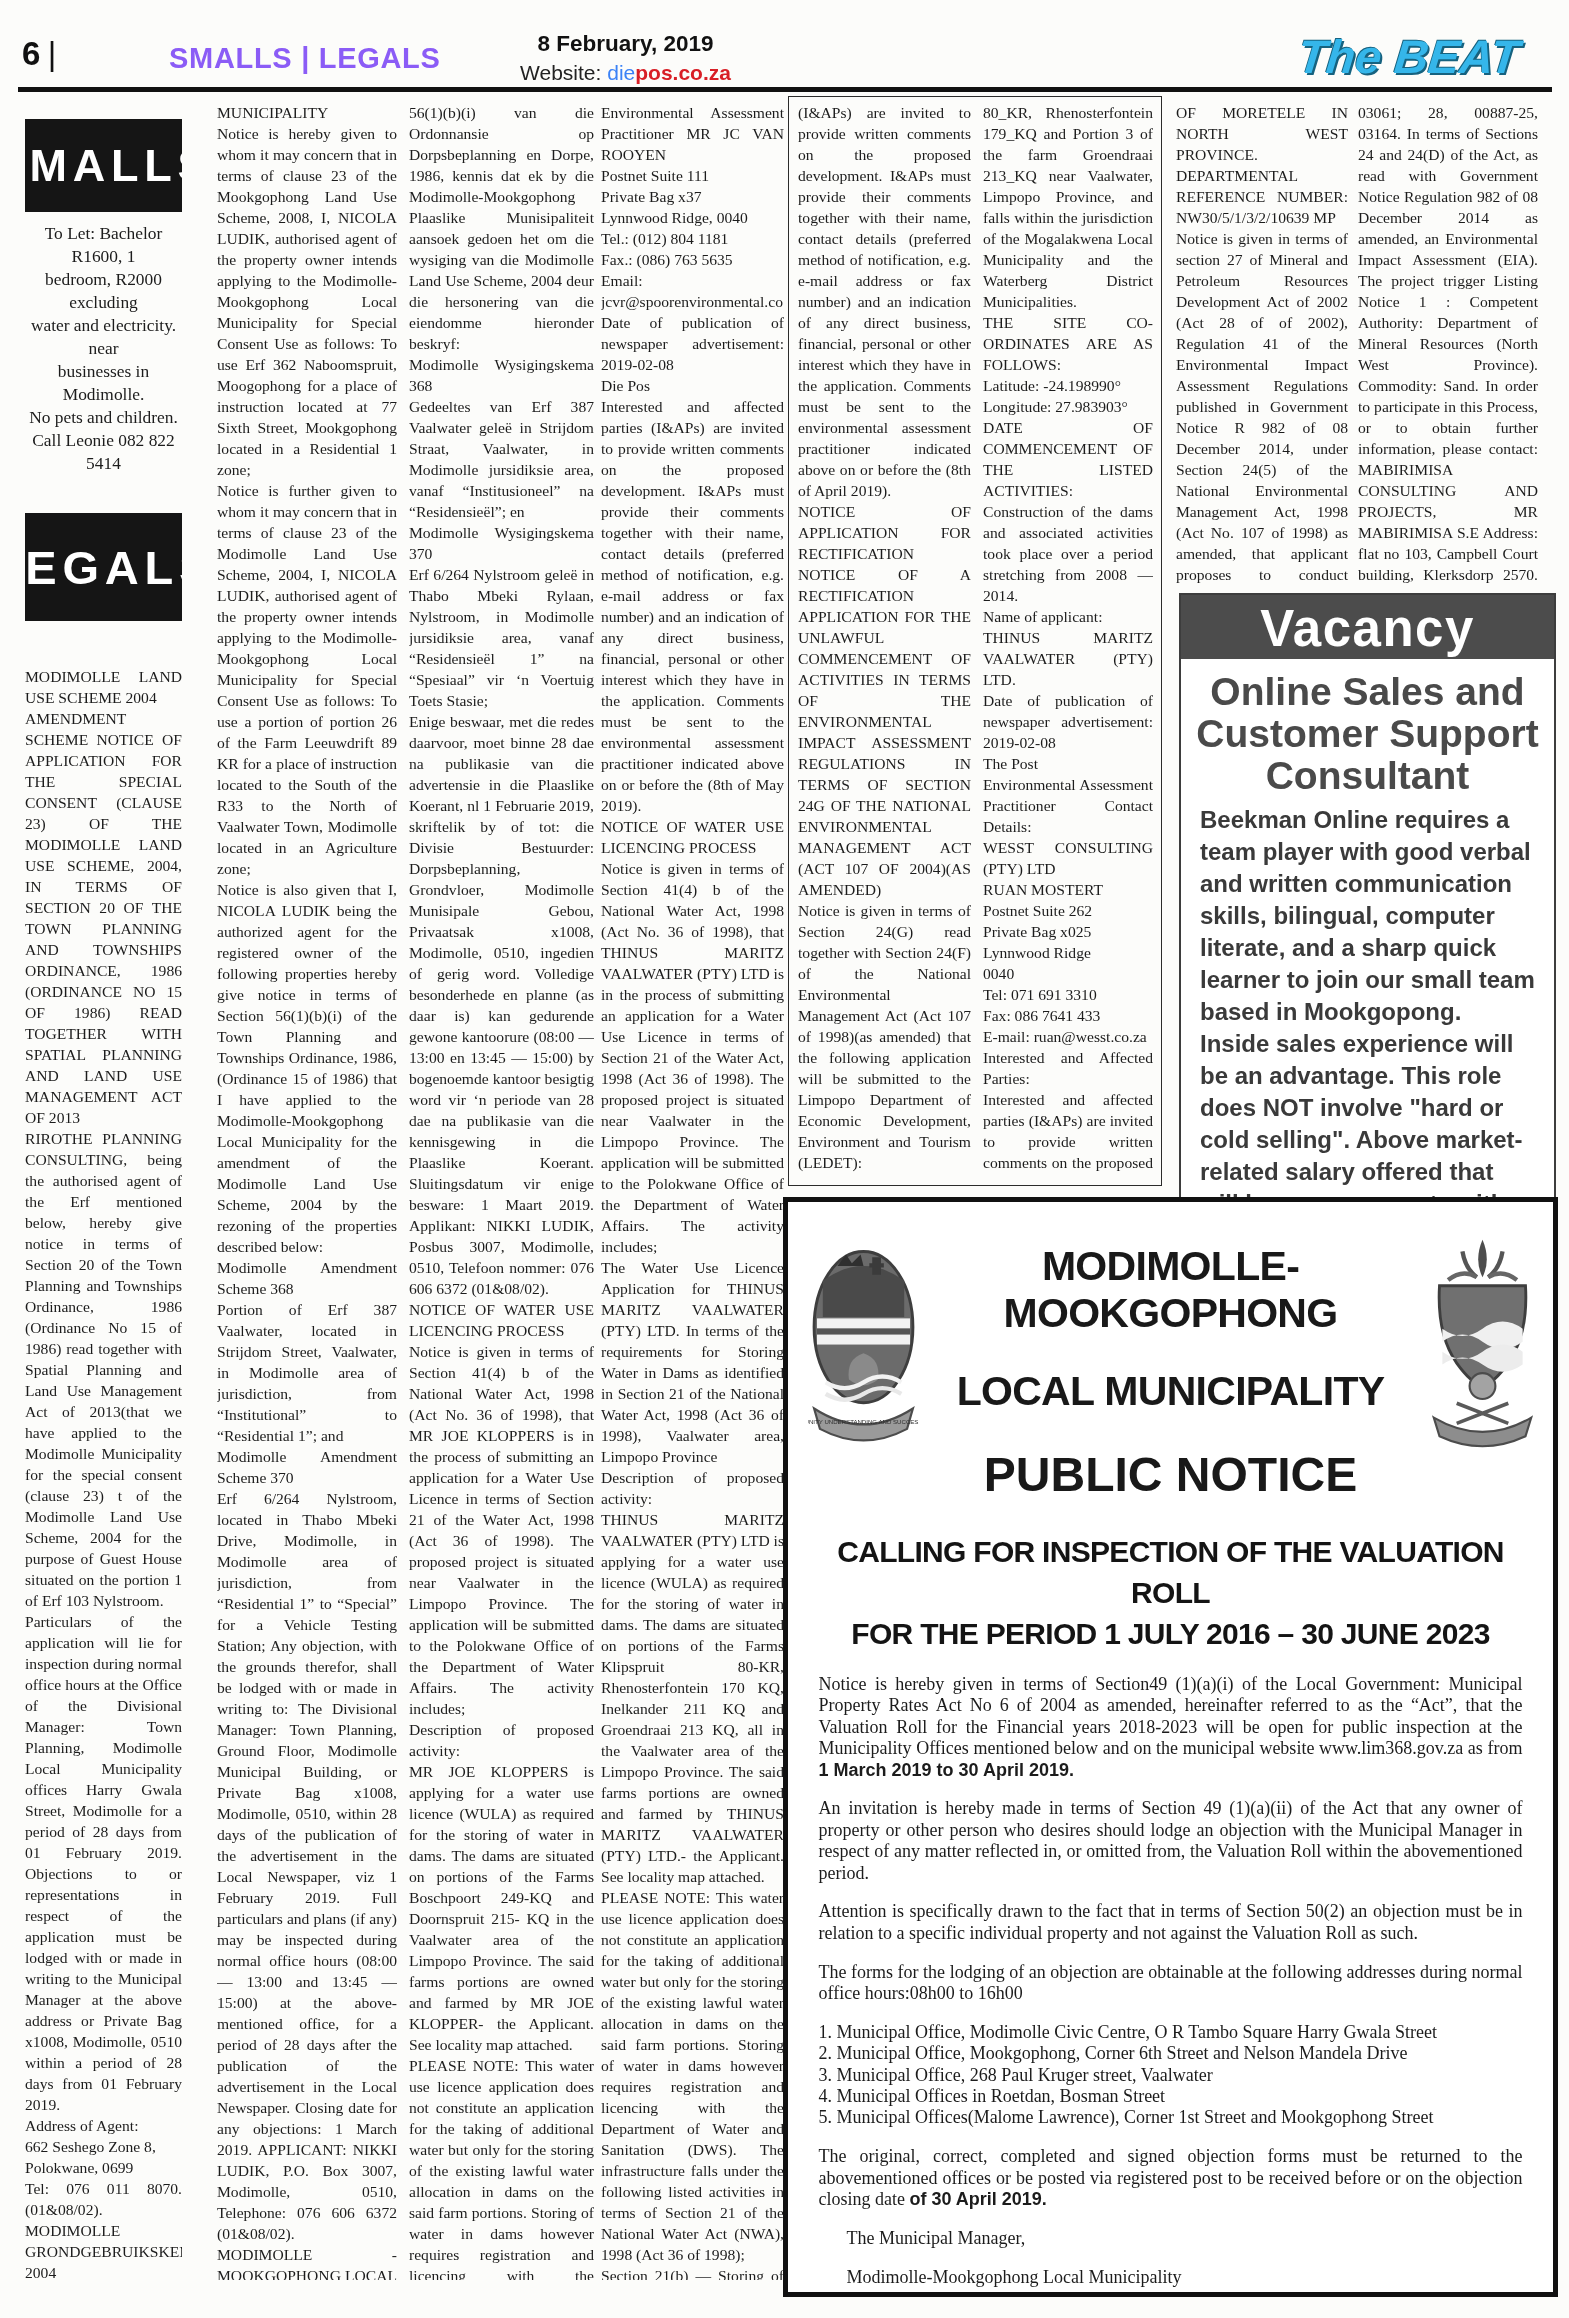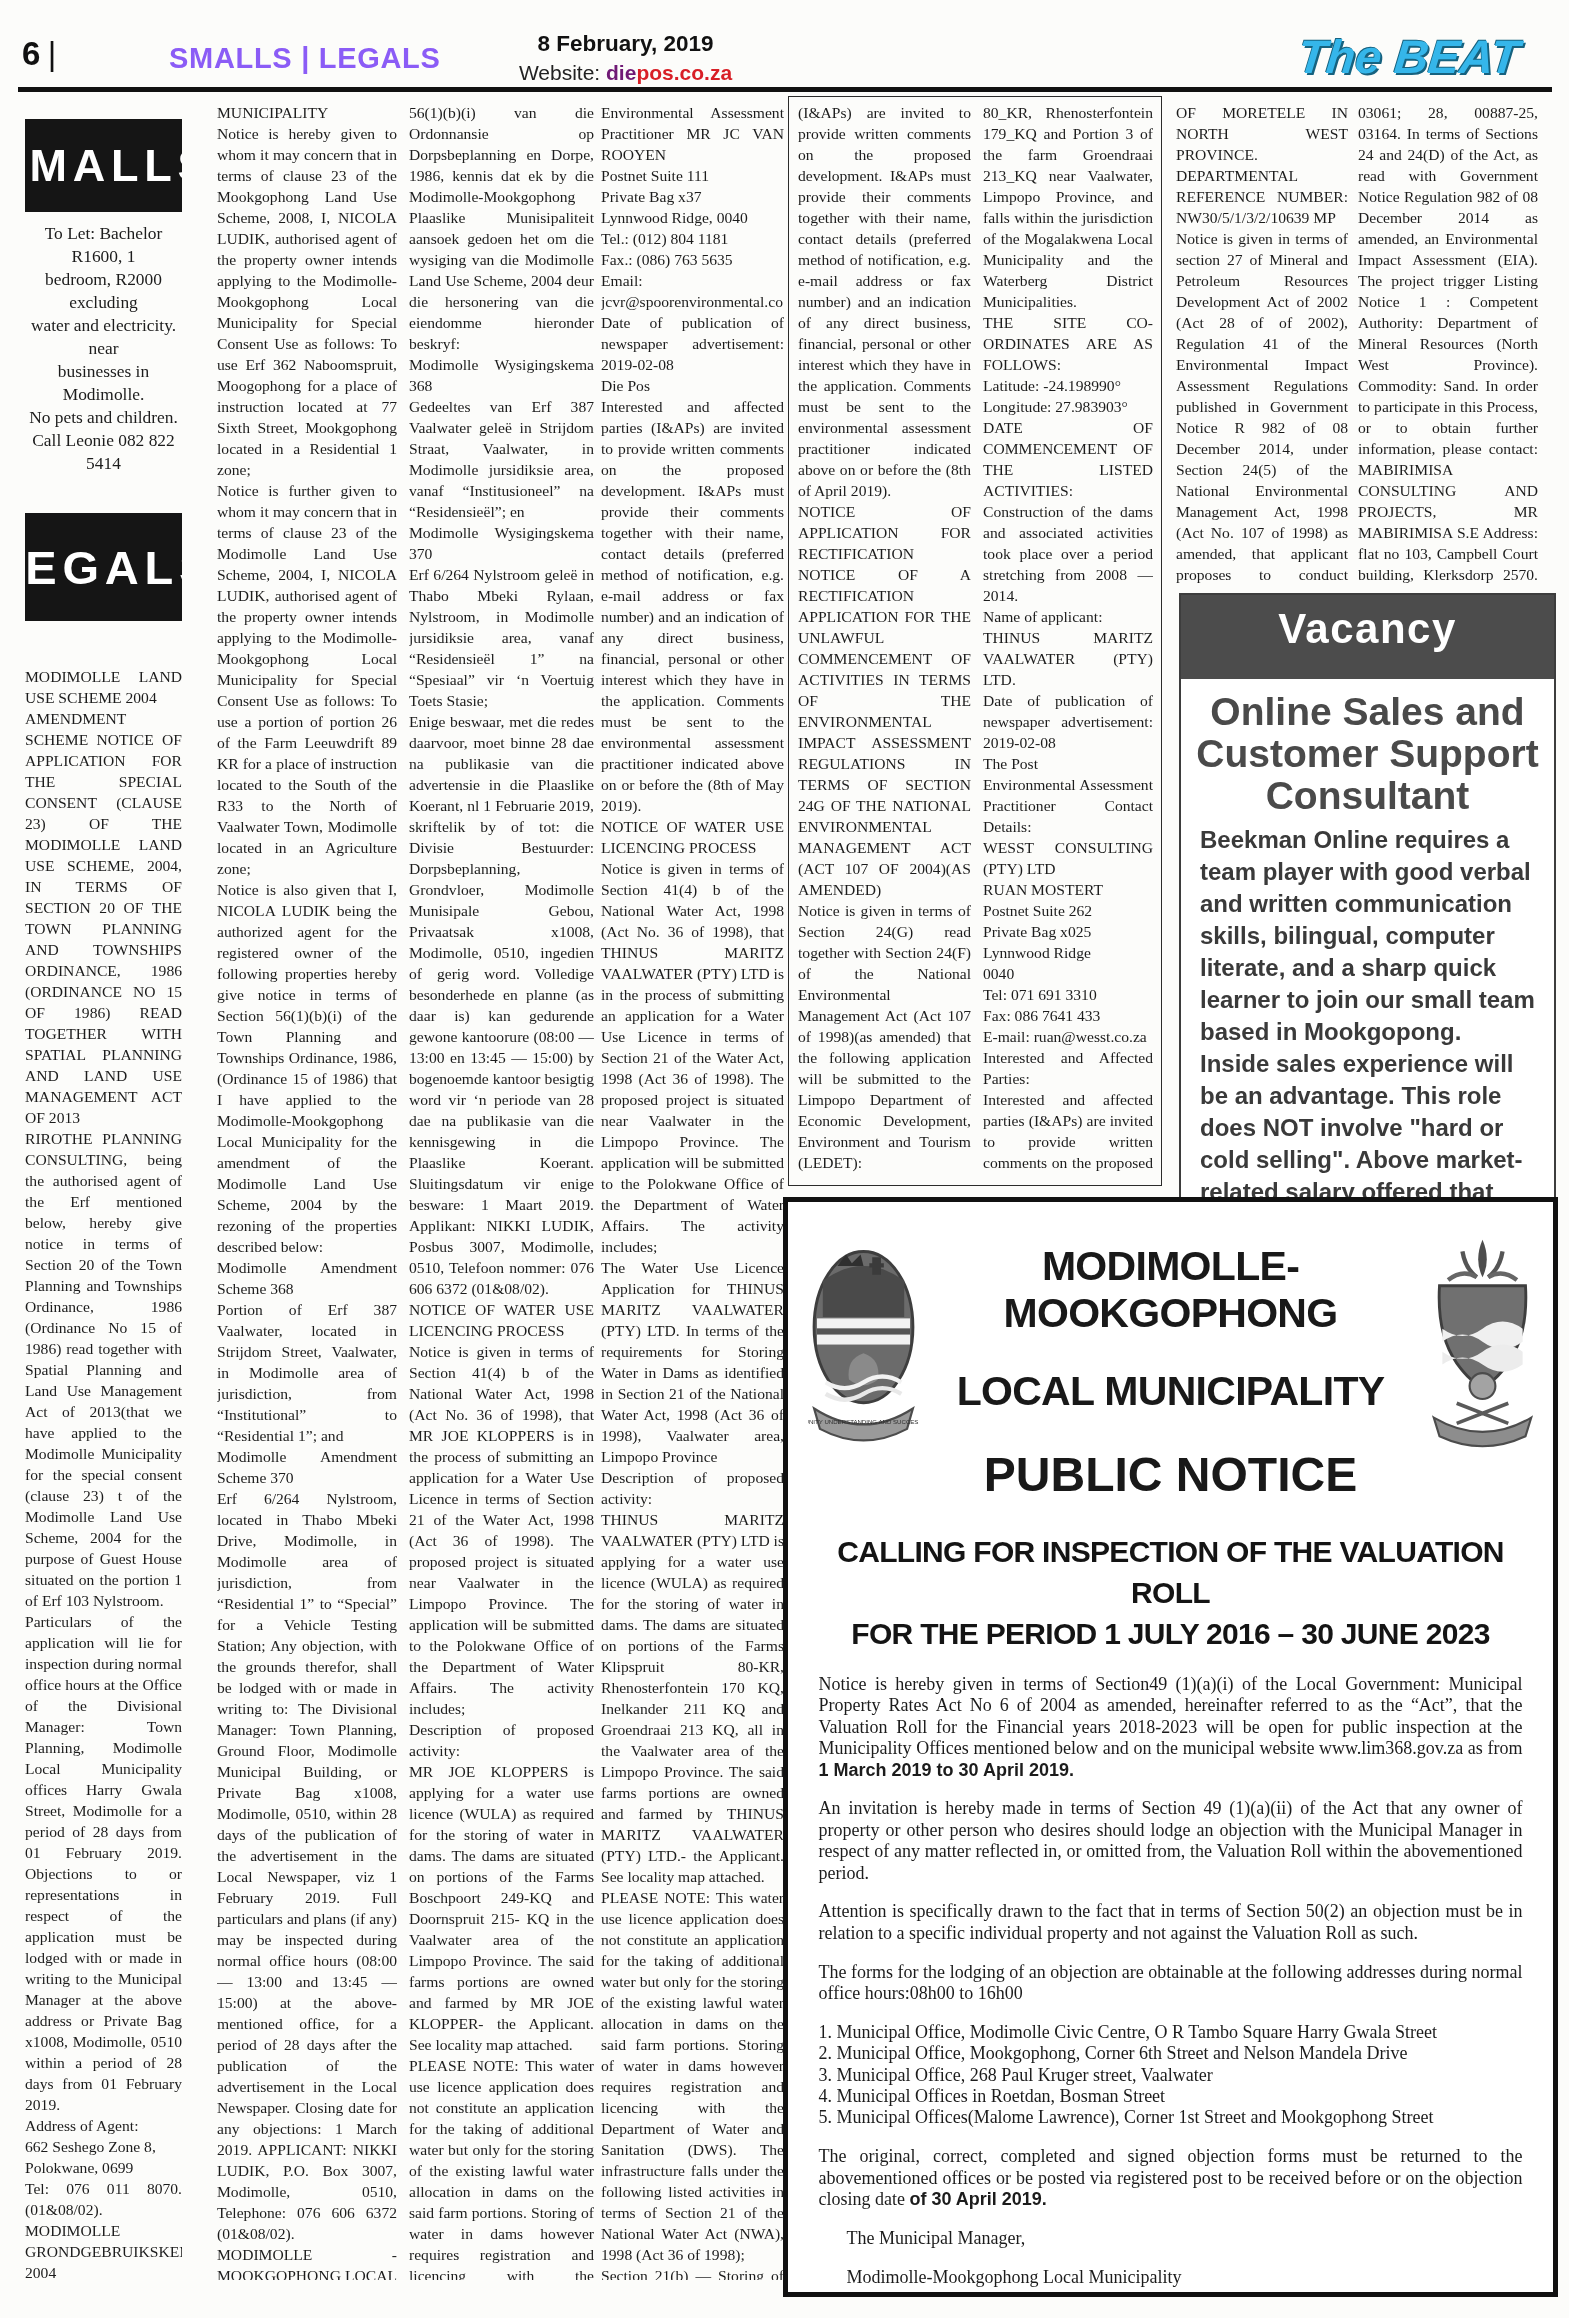--- a/index.html
+++ b/index.html
@@ -15,7 +15,7 @@
         font-family:"Liberation Sans",sans-serif;}
   .hdr-date{font-weight:bold;font-size:22.5px;color:#111;}
   .hdr-site{font-size:21px;color:#222;margin-top:4.4px;}
-  .site-die{color:#701a75;font-weight:bold;}
+  .site-die{color:#3b82f6;font-weight:normal;}
   .site-pos{color:#d81f26;font-weight:bold;}
   .site-rest{color:#d81f26;font-weight:bold;}
   .masthead{position:absolute;left:1298px;top:29px;font-family:"Liberation Sans",sans-serif;

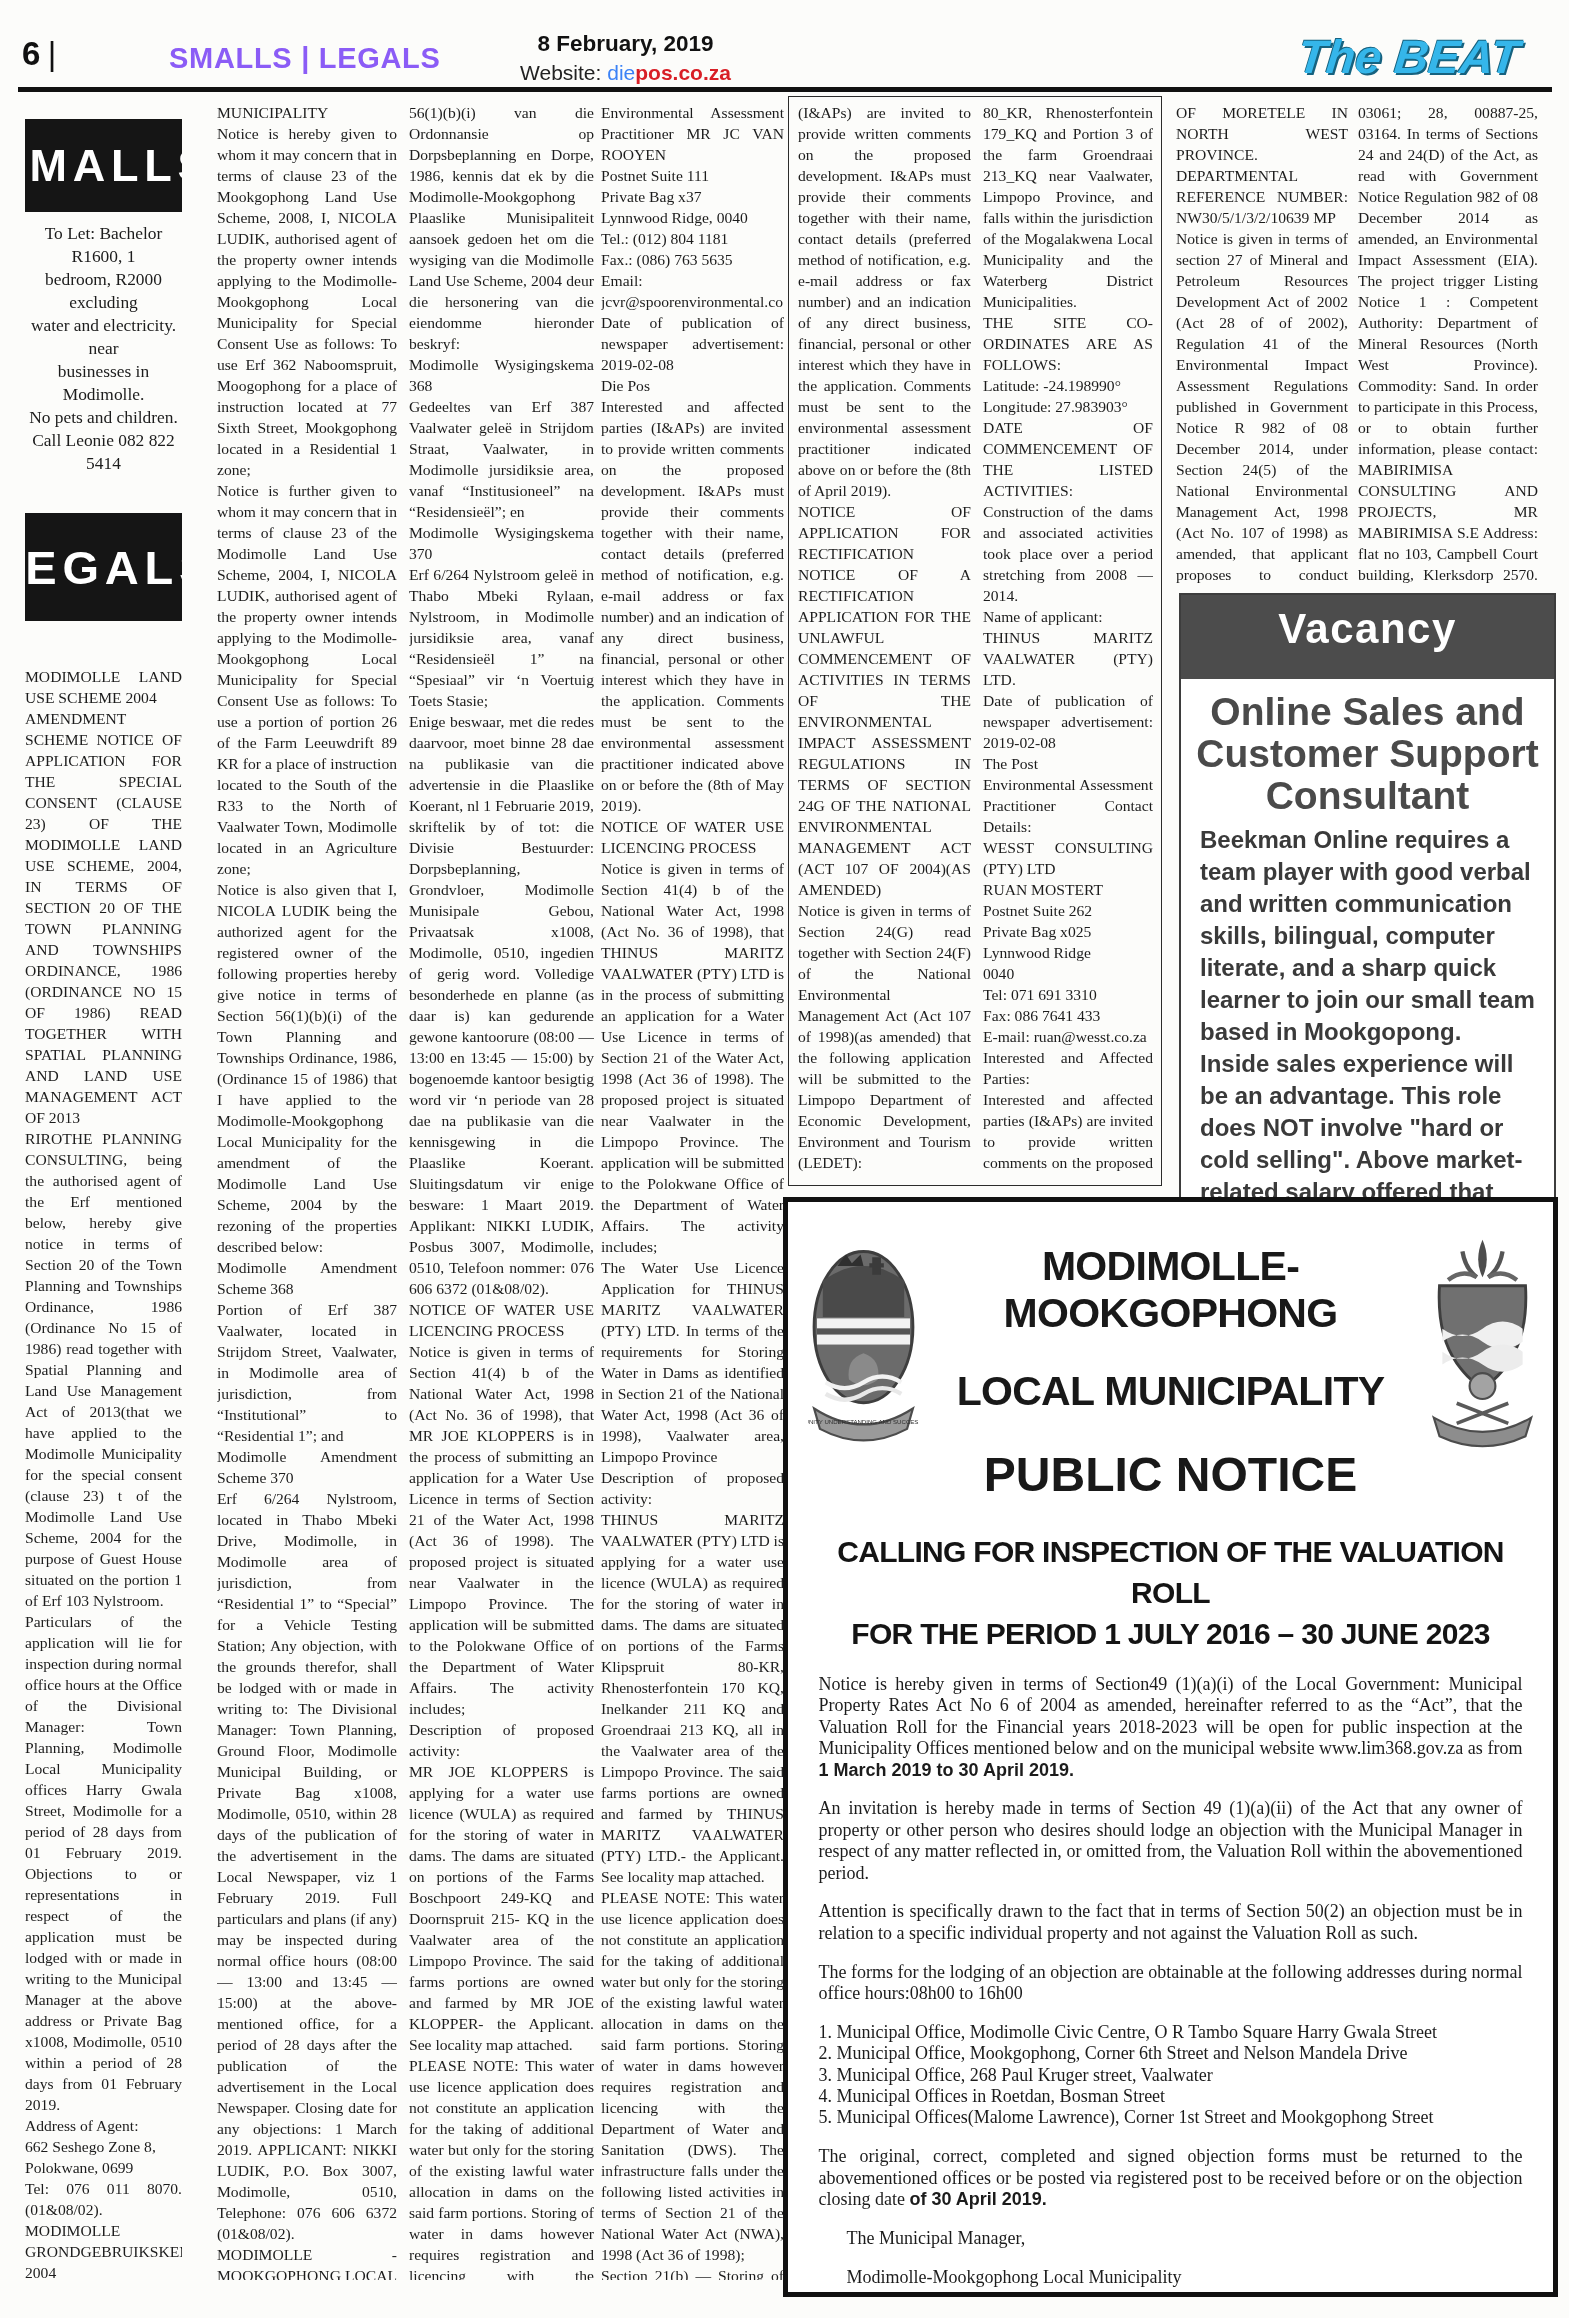--- a/index.html
+++ b/index.html
@@ -39,8 +39,8 @@
   
   .vacancy{position:absolute;left:1179px;top:593px;width:377px;height:611px;background:#fff;
         border:2.2px solid #3d3d3d;font-family:"Liberation Sans",sans-serif;box-sizing:border-box;}
-  .vac-head{background:#4c4c4c;color:#fff;font-weight:bold;font-size:42px;text-align:center;
-        height:84px;line-height:67px;letter-spacing:1.5px;}
+  .vac-head{background:#4c4c4c;color:#fff;font-weight:bold;font-size:51px;text-align:center;
+        height:64px;line-height:67px;letter-spacing:1.5px;}
   .vac-title{color:#4a4a4a;font-weight:bold;font-size:39px;line-height:42px;text-align:center;
         margin:11.6px 5.8px 7.3px;}
   .vac-body{color:#3a3a3a;font-weight:bold;font-size:24px;line-height:32px;margin:5.8px 19px;}

